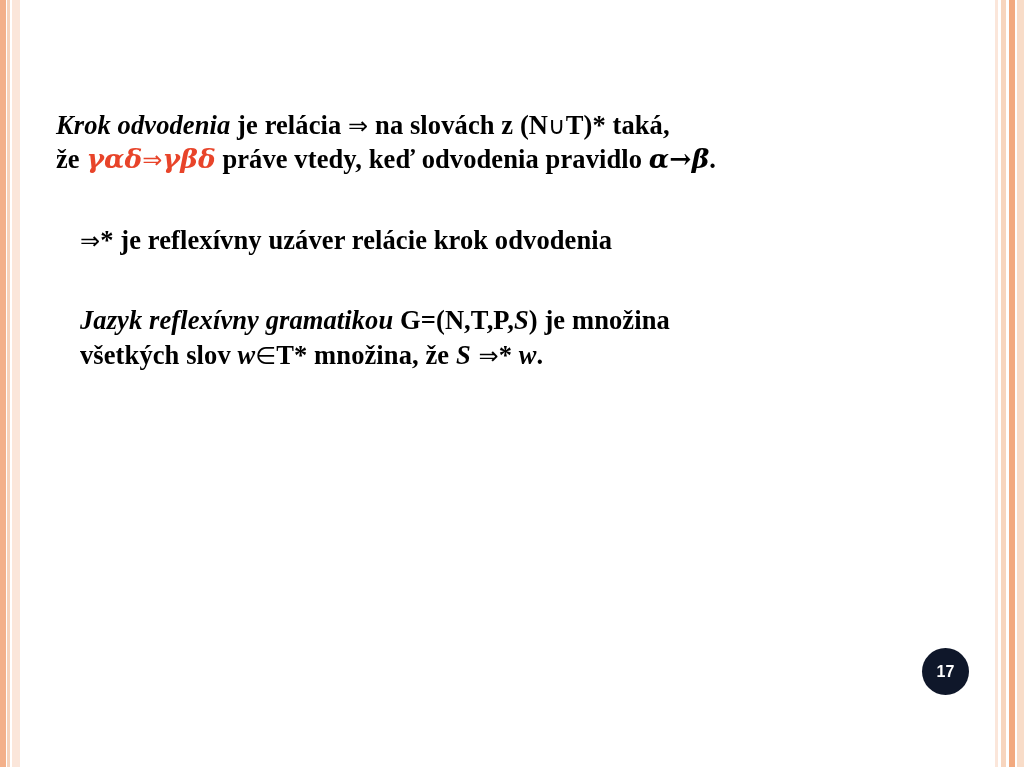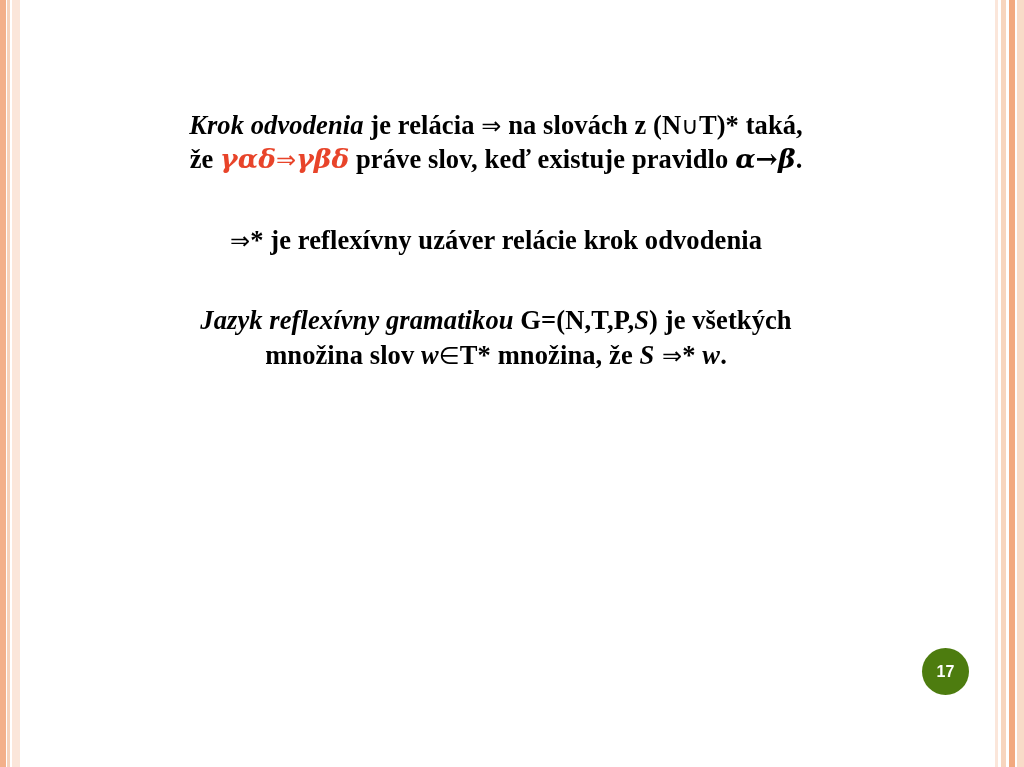--- a/index.html
+++ b/index.html
@@ -81,7 +81,6 @@
     font-weight: bold;
     margin: 0 0 0 0;
     letter-spacing: 0.1px;
-    text-align: center;
   }
   .para + .para {
     margin-top: 46px;

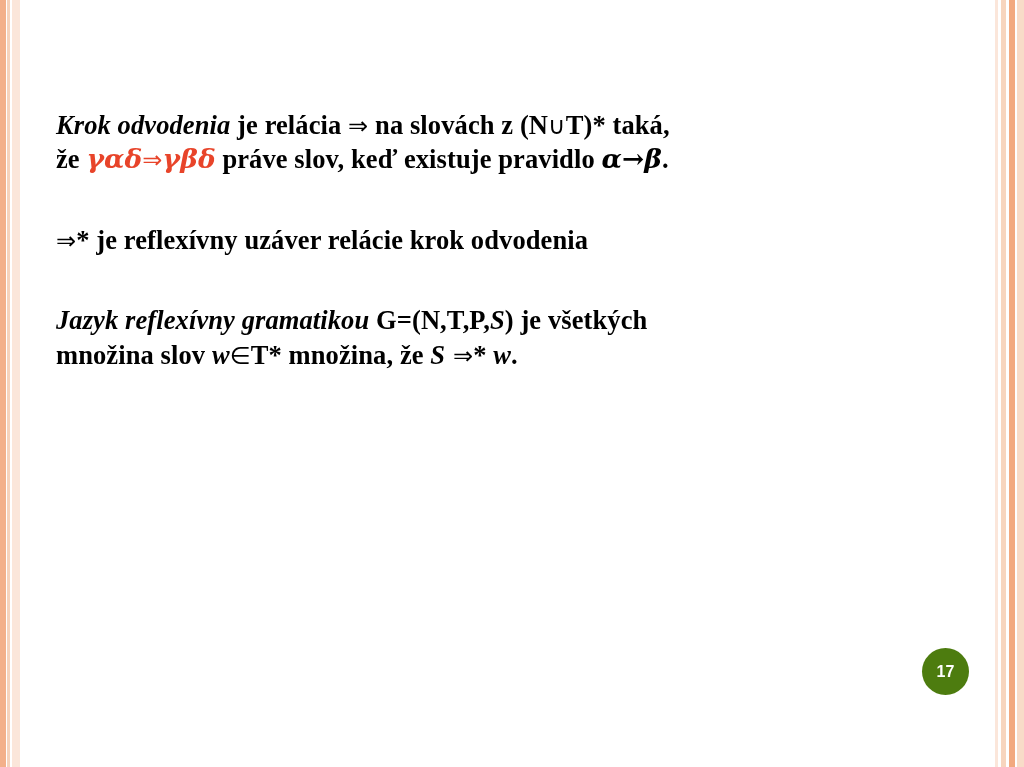--- a/index.html
+++ b/index.html
@@ -141,7 +141,7 @@
 
     <p class="para">
       <span class="ital">Krok odvodenia</span><span> je relácia </span><span class="sym">⇒</span><span> na slovách z (N</span><span class="sym">∪</span><span>T)* taká,</span><br>
-      <span>že </span><span class="greek red">γ</span><span class="greek red">α</span><span class="greek red">δ</span><span class="sym red">⇒</span><span class="greek red">γ</span><span class="greek red">β</span><span class="greek red">δ</span><span> práve slov, keď existuje pravidlo </span><span class="greek">α→β</span><span>.</span>
+      <span>že </span><span class="greek red">γ</span><span class="greek red">α</span><span class="greek red">δ</span><span class="sym red">⇒</span><span class="greek red">γ</span><span class="greek red">β</span><span class="greek red">δ</span><span> práve vtedy, keď odvodenia pravidlo </span><span class="greek">α→β</span><span>.</span>
     </p>
 
     <p class="para">

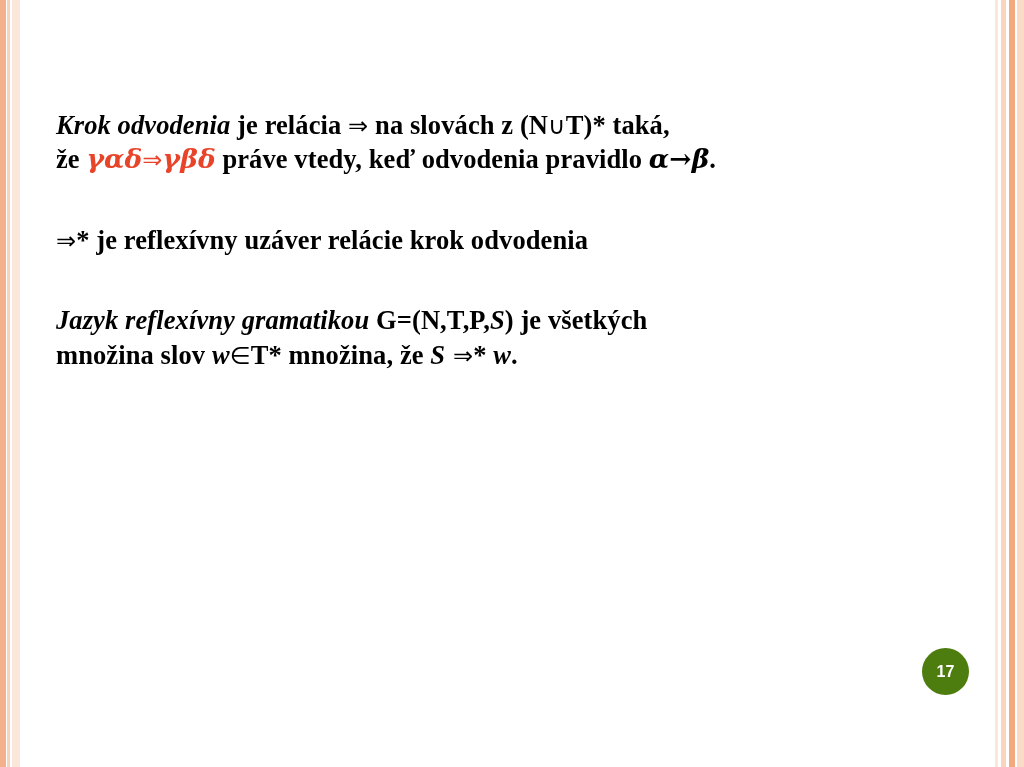--- a/index.html
+++ b/index.html
@@ -84,6 +84,7 @@
   }
   .para + .para {
     margin-top: 46px;
+    margin-left: 24px;
   }
   .ital {
     font-style: italic;

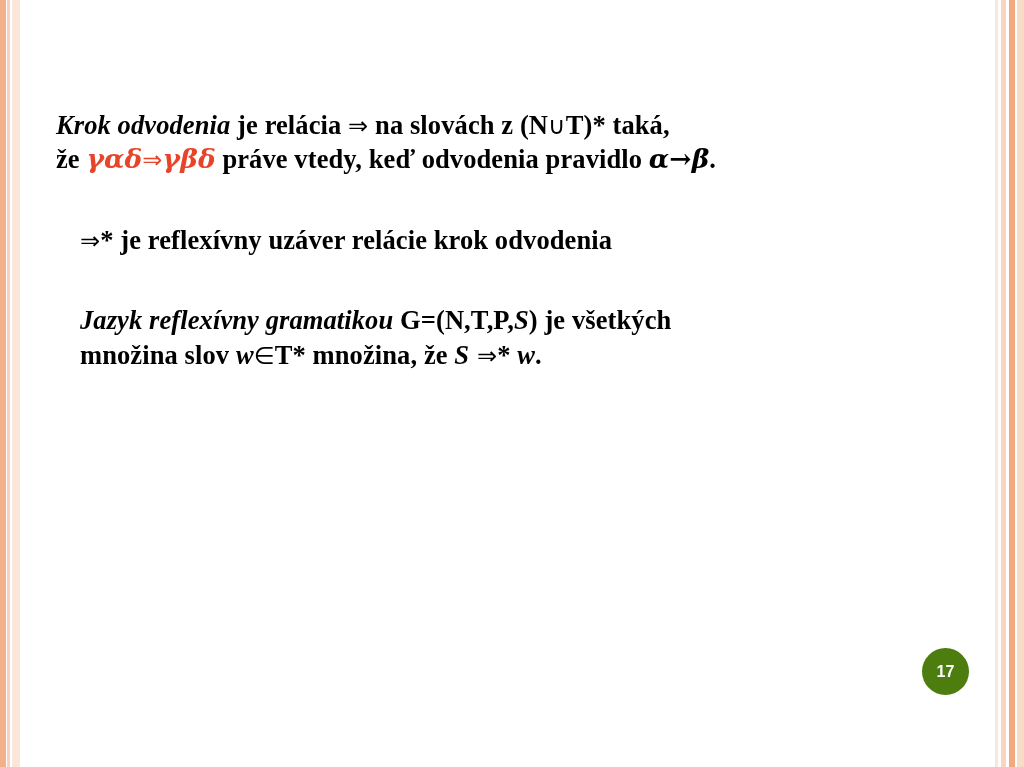--- a/index.html
+++ b/index.html
@@ -150,7 +150,7 @@
     </p>
 
     <p class="para">
-      <span class="ital">Jazyk reflexívny gramatikou</span><span> G=(N,T,P,</span><span class="ital">S</span><span>) je všetkých</span><br>
+      <span class="ital">Jazyk reflexívny gramatikou</span><span> G=(N,T,P,</span><span class="ital">S</span><span>) je množina</span><br>
       <span>množina slov </span><span class="ital">w</span><span class="sym">∈</span><span>T* množina, že </span><span class="ital">S</span><span class="sym"> ⇒</span><span>* </span><span class="ital">w</span><span>.</span>
     </p>
 

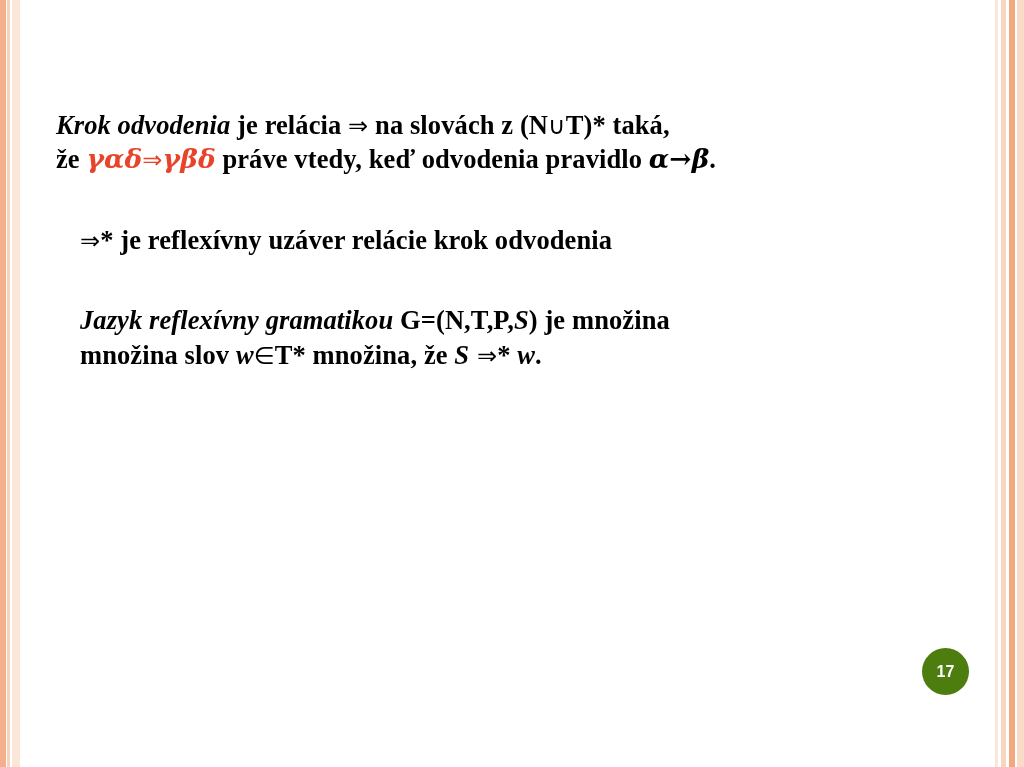--- a/index.html
+++ b/index.html
@@ -151,7 +151,7 @@
 
     <p class="para">
       <span class="ital">Jazyk reflexívny gramatikou</span><span> G=(N,T,P,</span><span class="ital">S</span><span>) je množina</span><br>
-      <span>množina slov </span><span class="ital">w</span><span class="sym">∈</span><span>T* množina, že </span><span class="ital">S</span><span class="sym"> ⇒</span><span>* </span><span class="ital">w</span><span>.</span>
+      <span>všetkých slov </span><span class="ital">w</span><span class="sym">∈</span><span>T* množina, že </span><span class="ital">S</span><span class="sym"> ⇒</span><span>* </span><span class="ital">w</span><span>.</span>
     </p>
 
   </div>

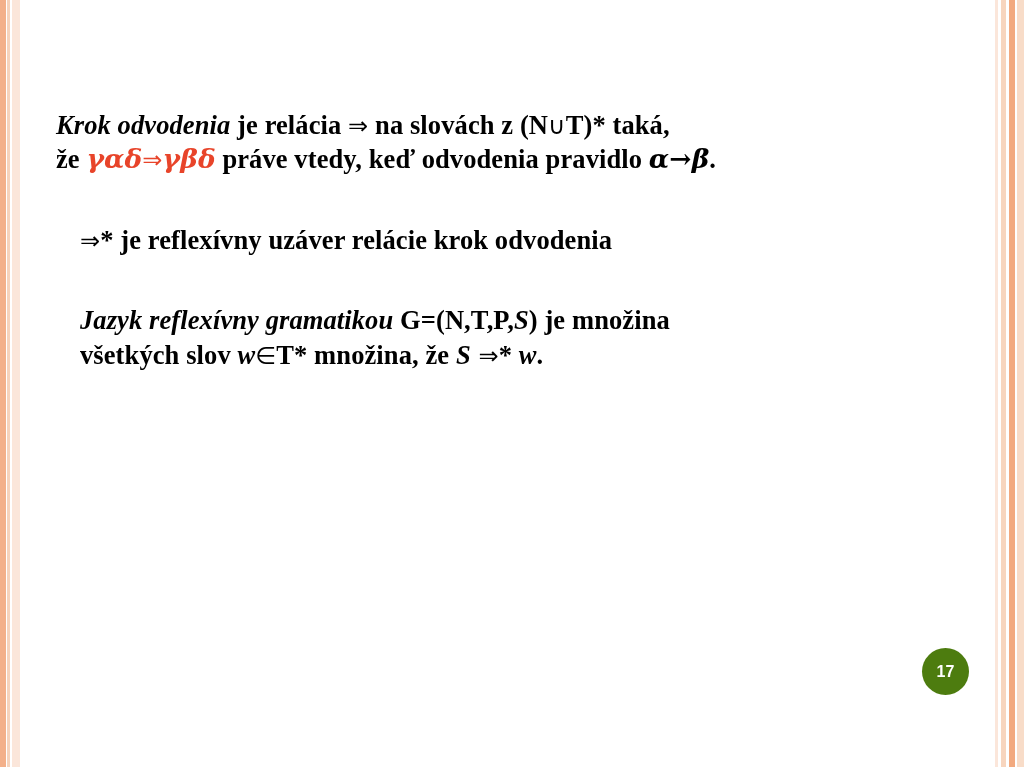--- a/index.html
+++ b/index.html
@@ -110,7 +110,7 @@
     width: 47px;
     height: 47px;
     border-radius: 50%;
-    background: #4d7c0f;
+    background: #0f172a;
     color: #ffffff;
     font-family: "Liberation Sans", sans-serif;
     font-size: 16px;

